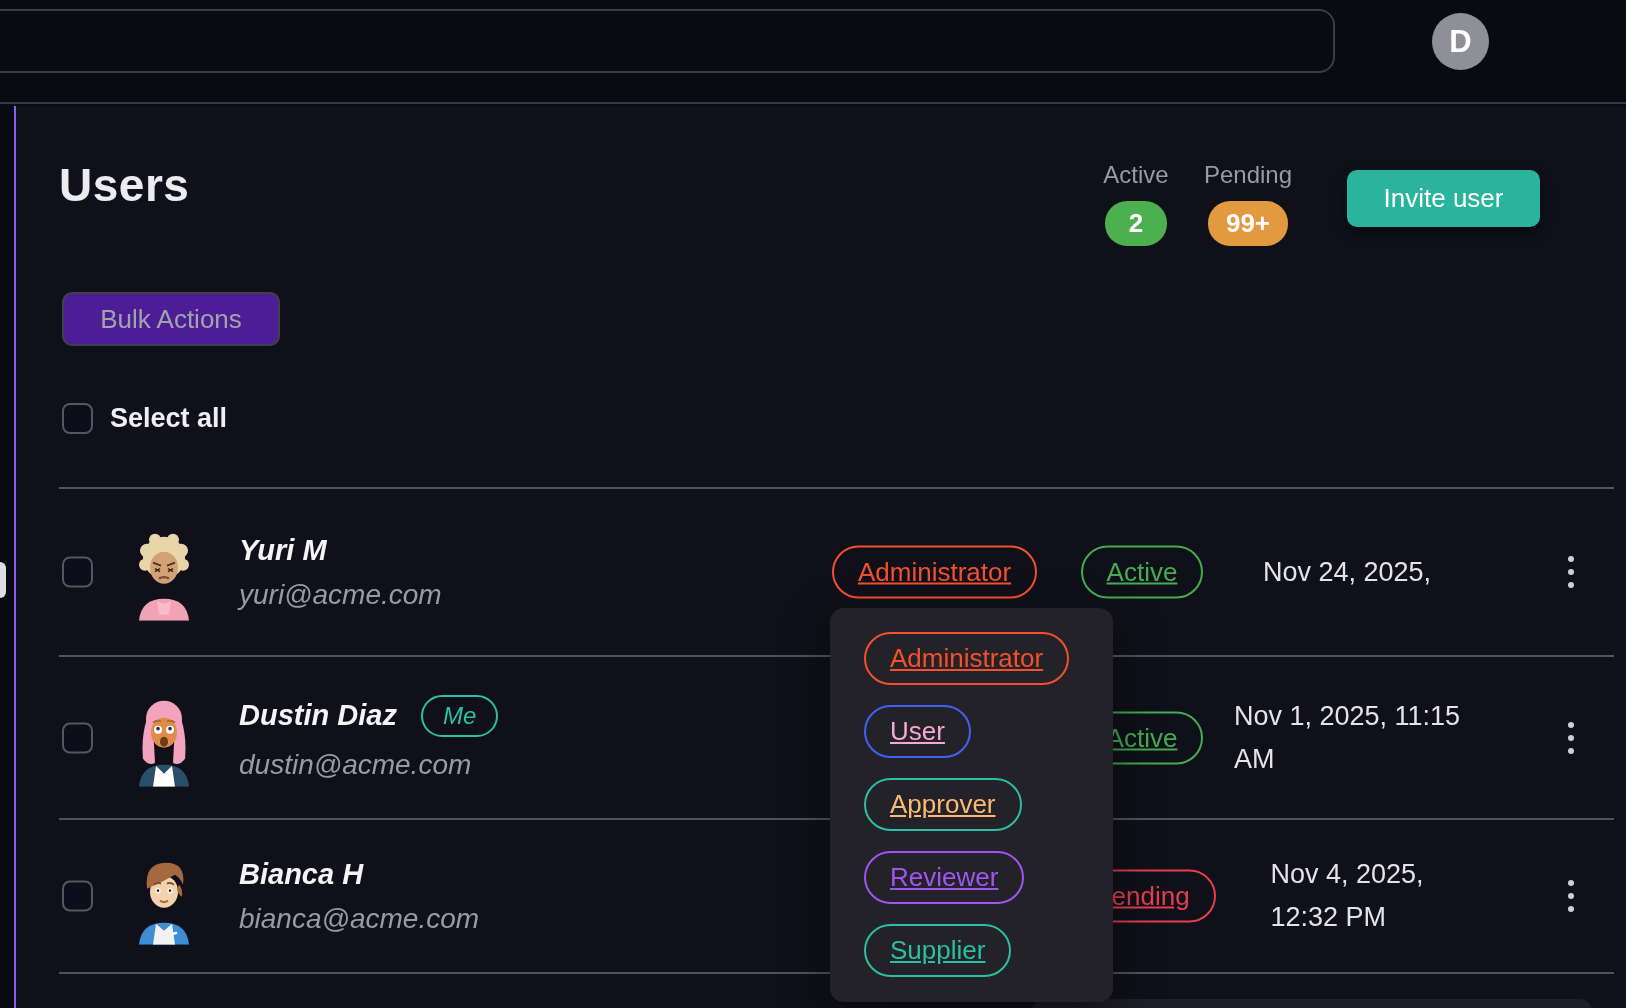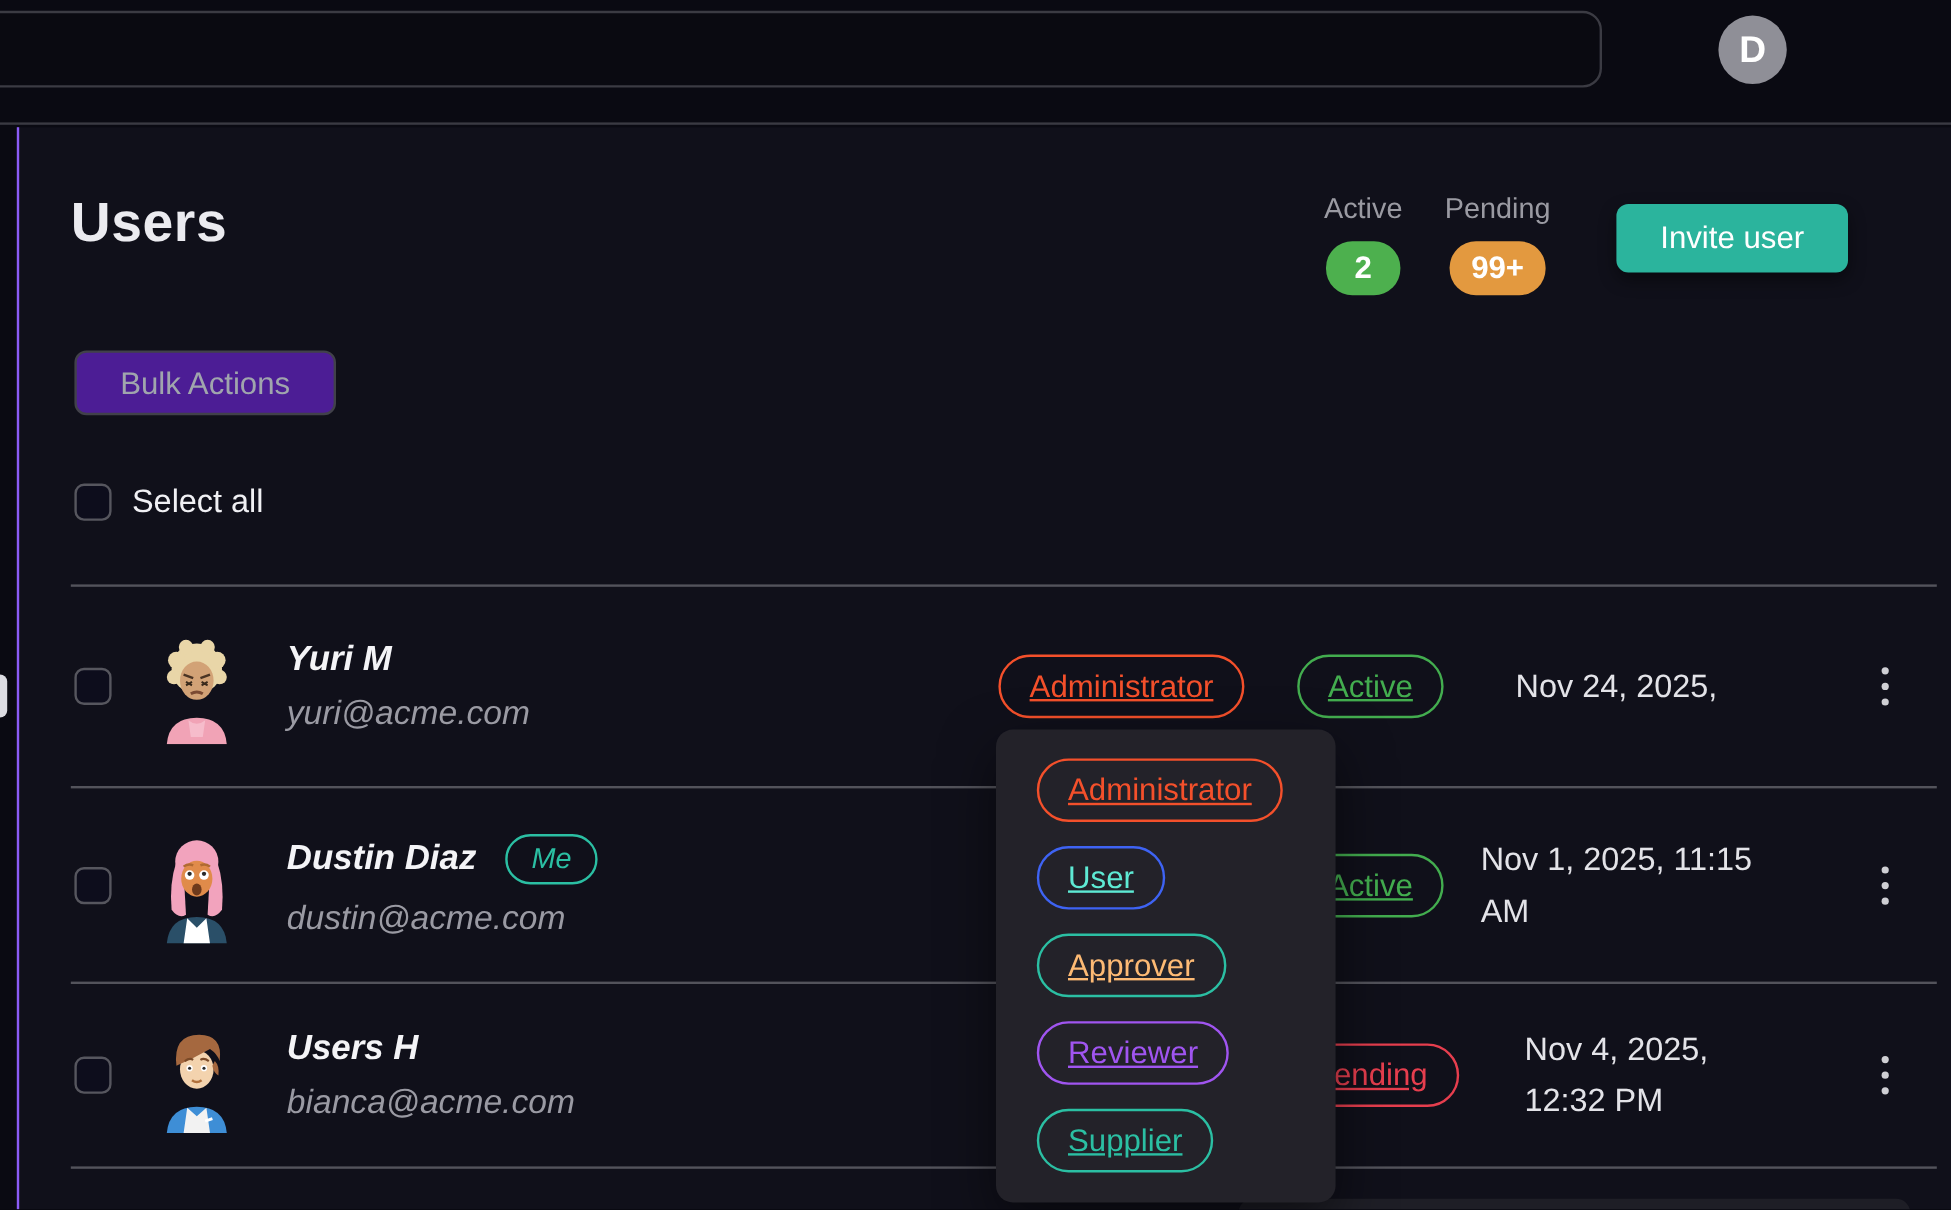--- a/index.html
+++ b/index.html
@@ -68,7 +68,7 @@
     width:31px; height:31px; border:2px solid #56565e; border-radius:8px;
     background:#0d0d1c; cursor:pointer; flex:0 0 auto;
   }
-  .select-all-label { margin-left:17px; font-size:27px; font-weight:400; color:#f0f0f4; }
+  .select-all-label { margin-left:17px; font-size:27px; font-weight:700; color:#f0f0f4; }
 
   
   .rows { position:absolute; top:381px; left:43px; right:12px; }

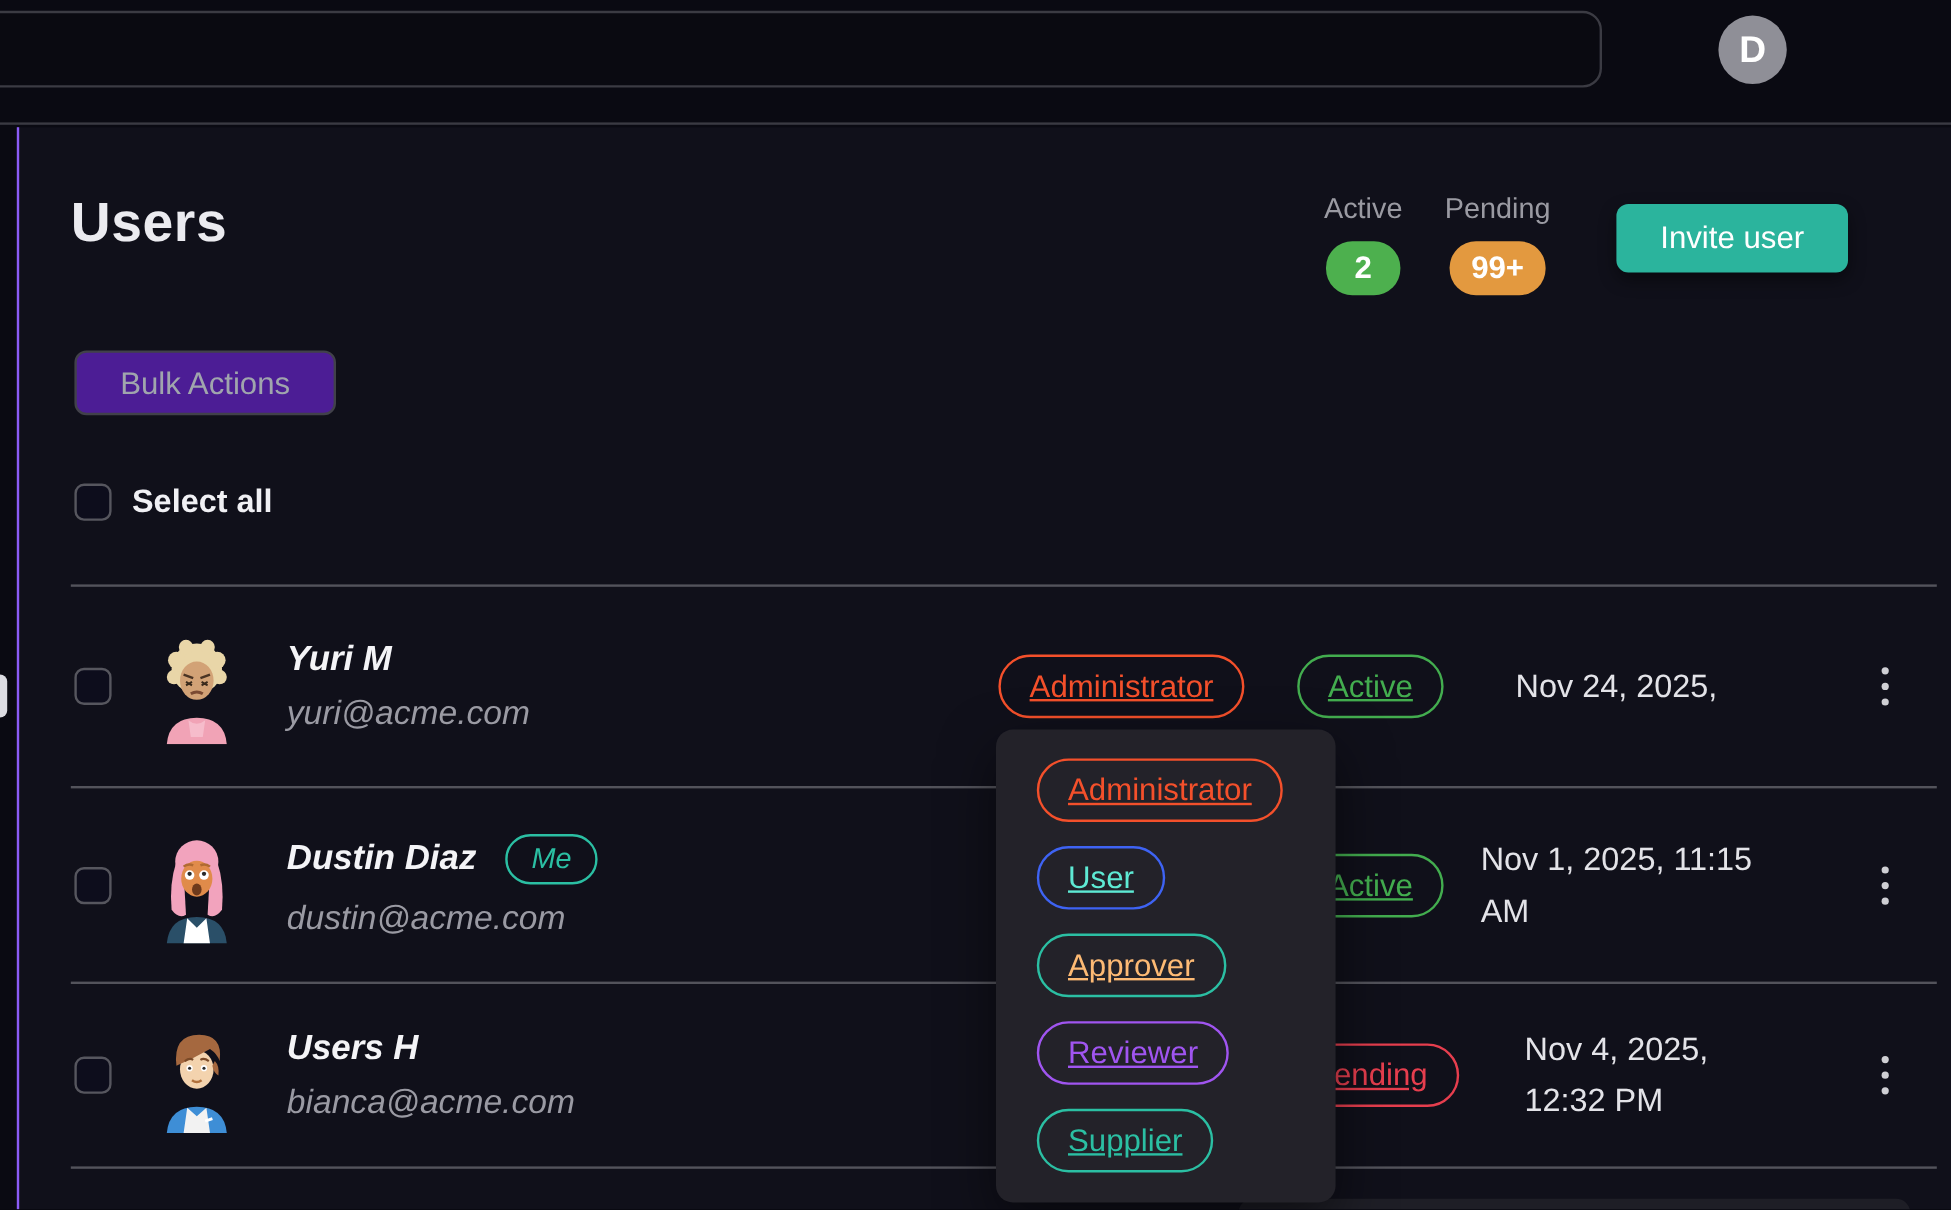--- a/index.html
+++ b/index.html
@@ -286,7 +286,7 @@
 
     <div class="role-menu">
       <span class="pill" style="color: rgb(244, 80, 43); border-color: rgb(244, 80, 43);">Administrator</span>
-      <span class="pill" style="color: #5eead4; border-color: rgb(62, 99, 243);">User</span>
+      <span class="pill" style="color: #f9a8d4; border-color: rgb(62, 99, 243);">User</span>
       <span class="pill" style="color: #fdba74; border-color: rgb(43, 191, 163);">Approver</span>
       <span class="pill" style="color: rgb(160, 85, 240); border-color: rgb(160, 85, 240);">Reviewer</span>
       <span class="pill" style="color: rgb(43, 191, 163); border-color: rgb(43, 191, 163);">Supplier</span>

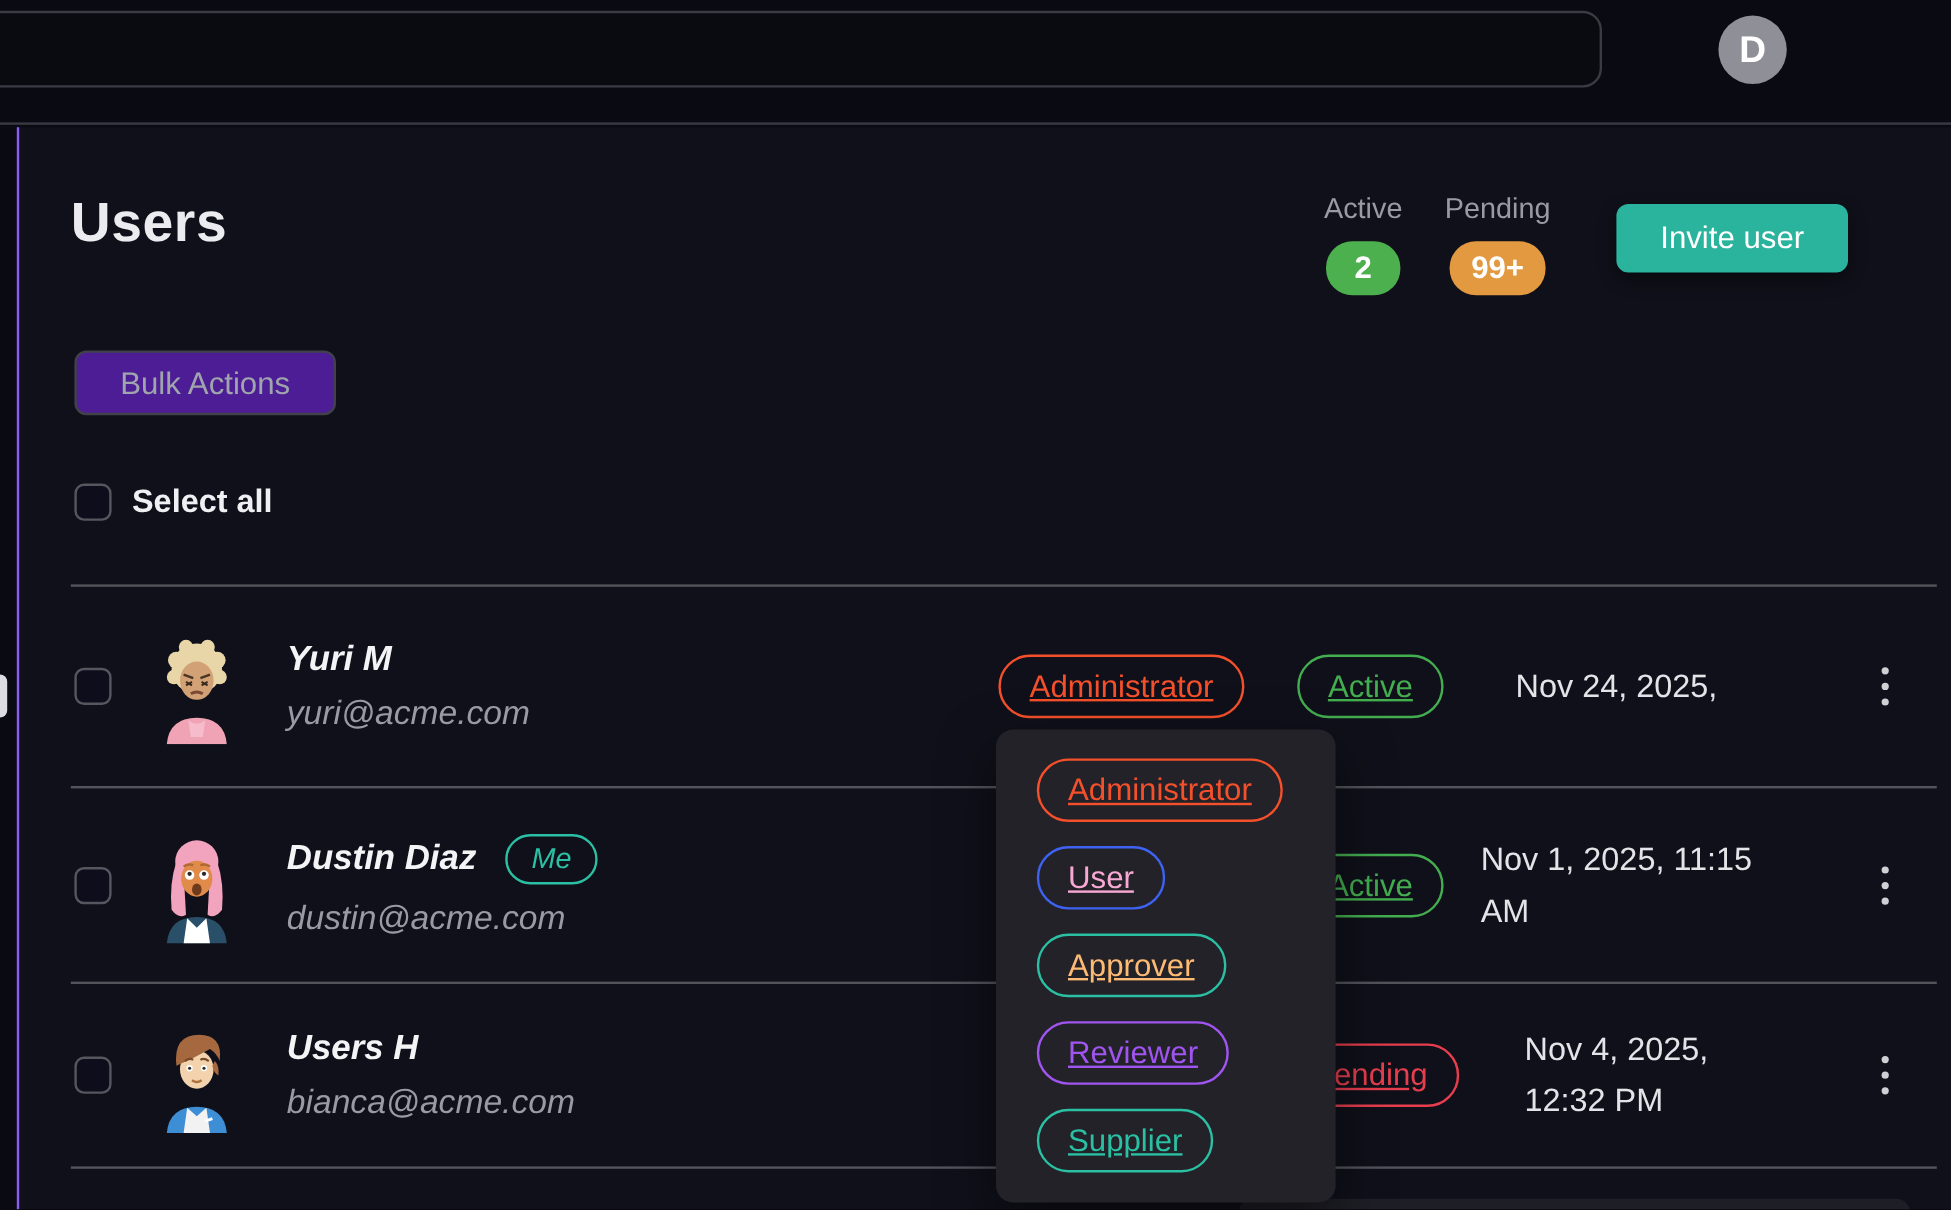--- a/index.html
+++ b/index.html
@@ -261,7 +261,7 @@
         </div>
         <div class="identity">
           <div class="name-line">
-            <span class="user-name">Users H</span>
+            <span class="user-name">Bianca H</span>
           </div>
           <div class="user-email">bianca@acme.com</div>
         </div>

